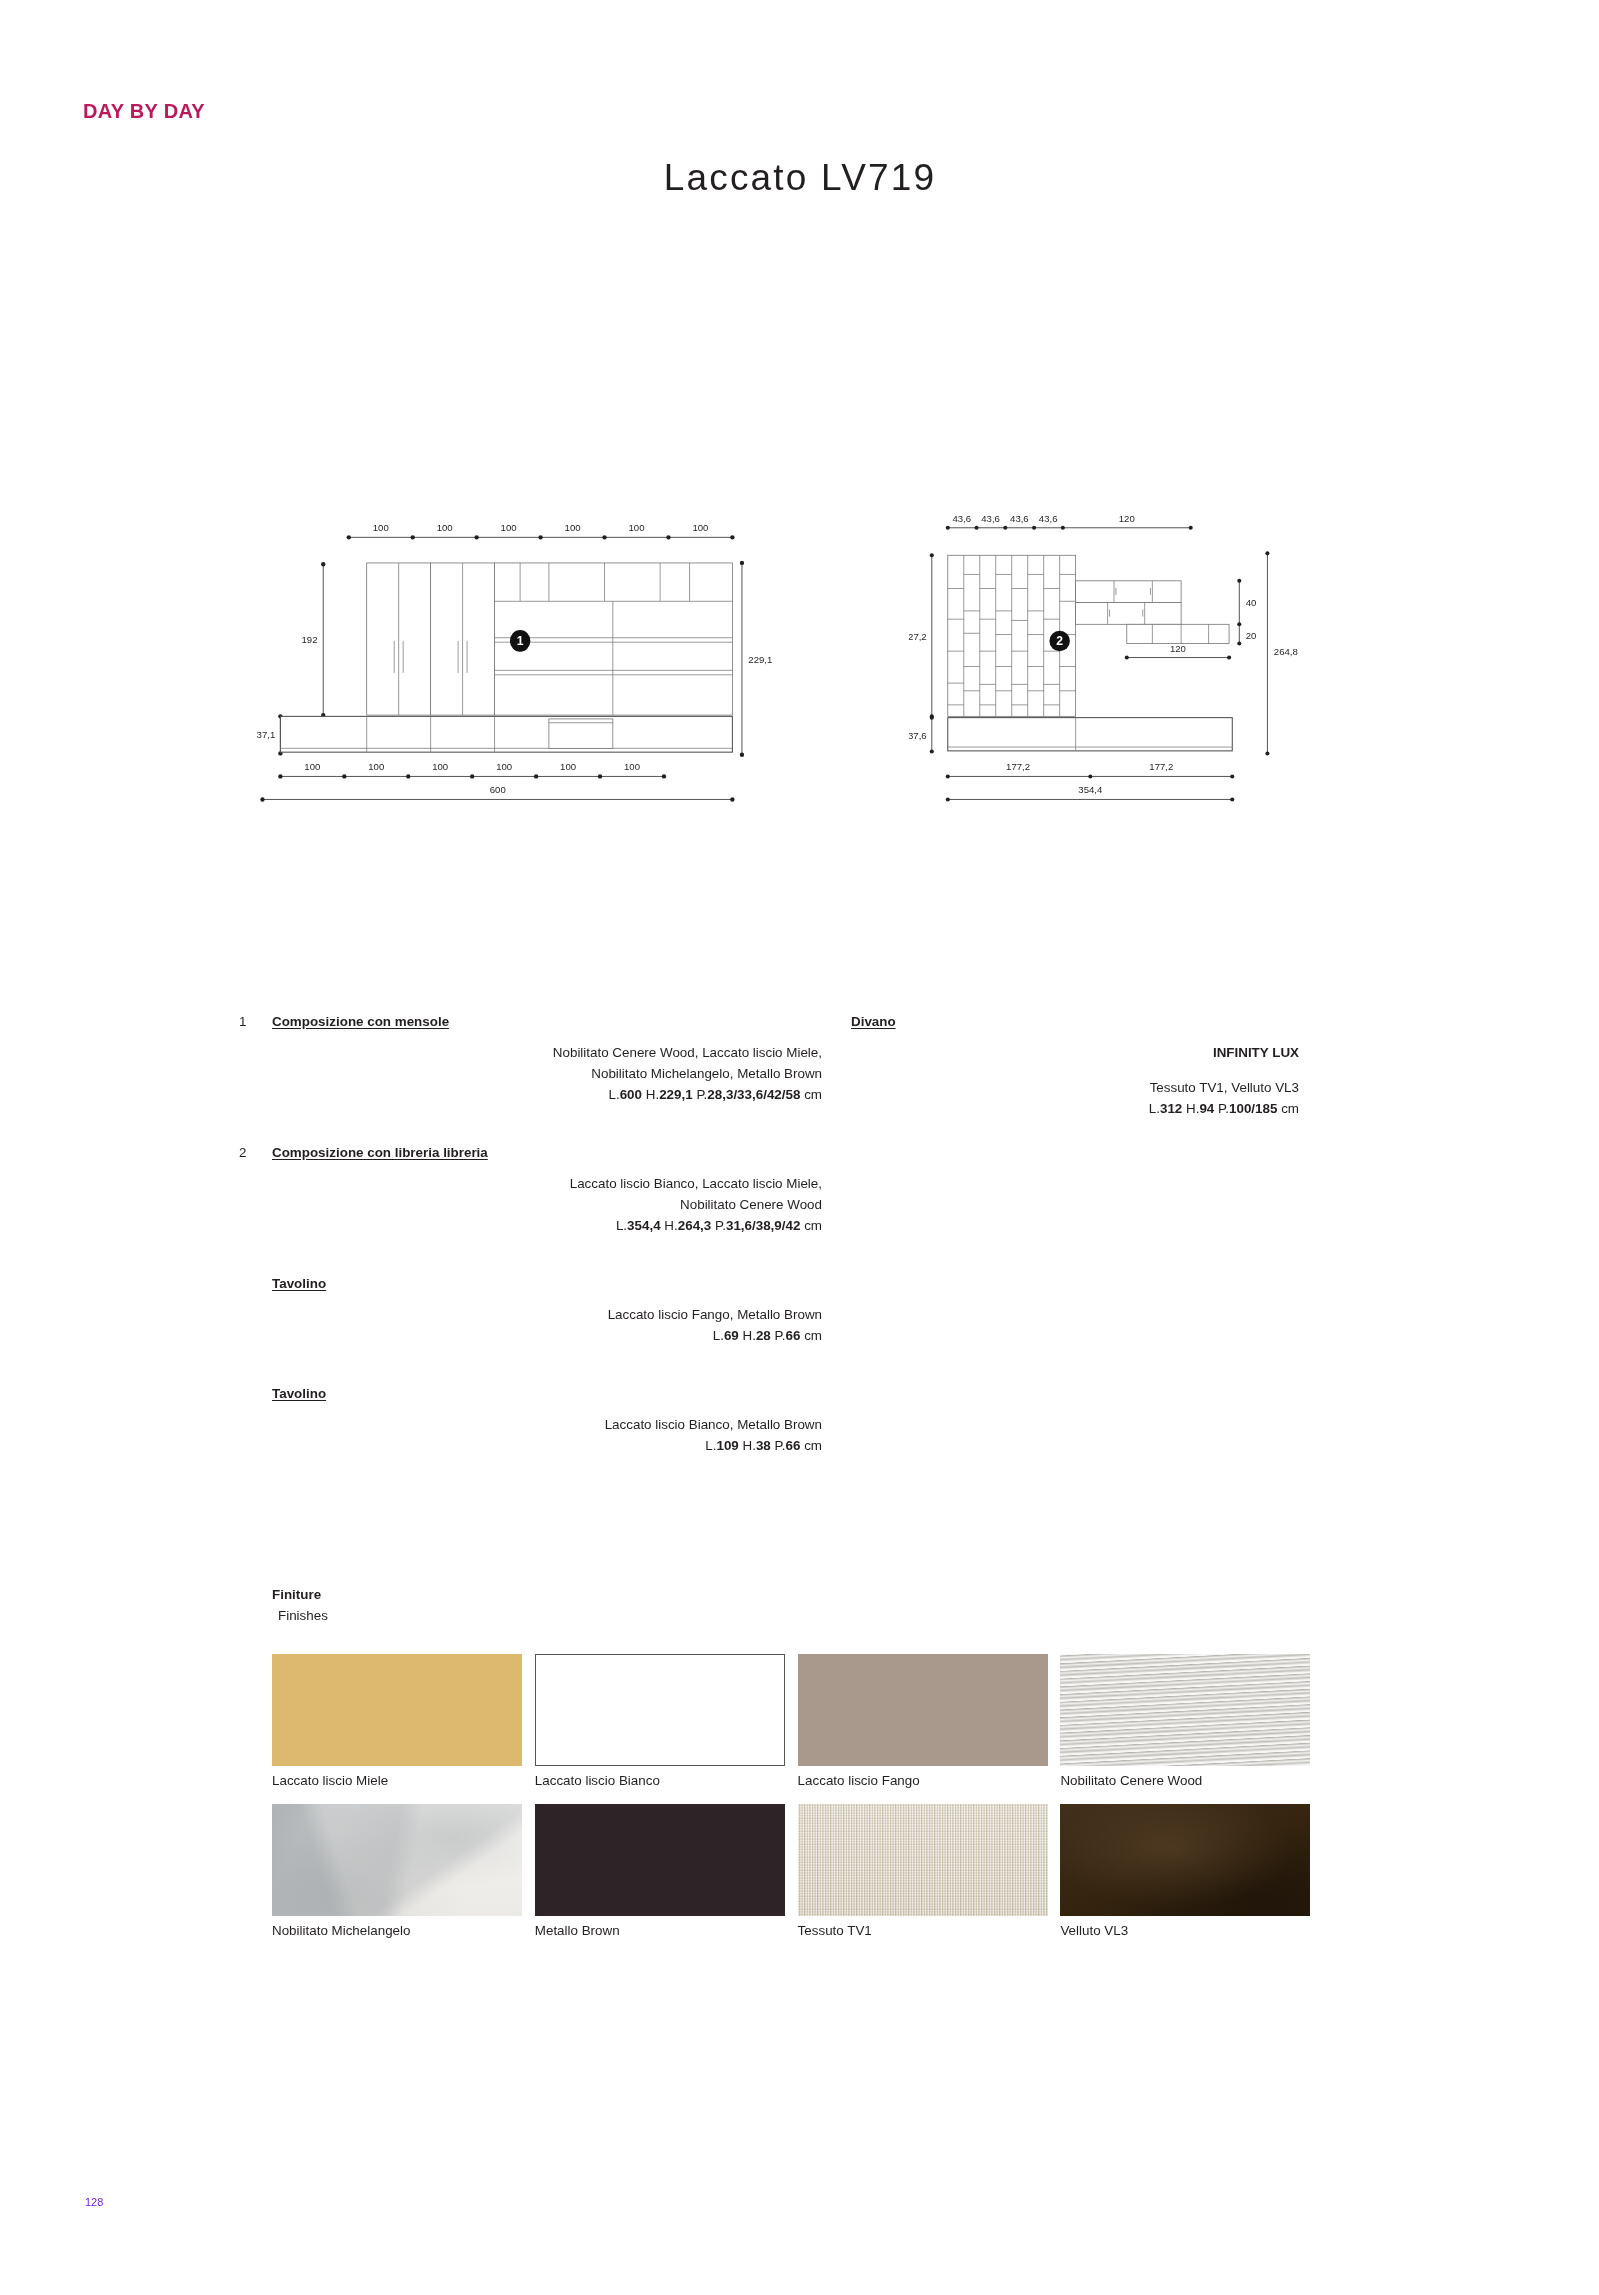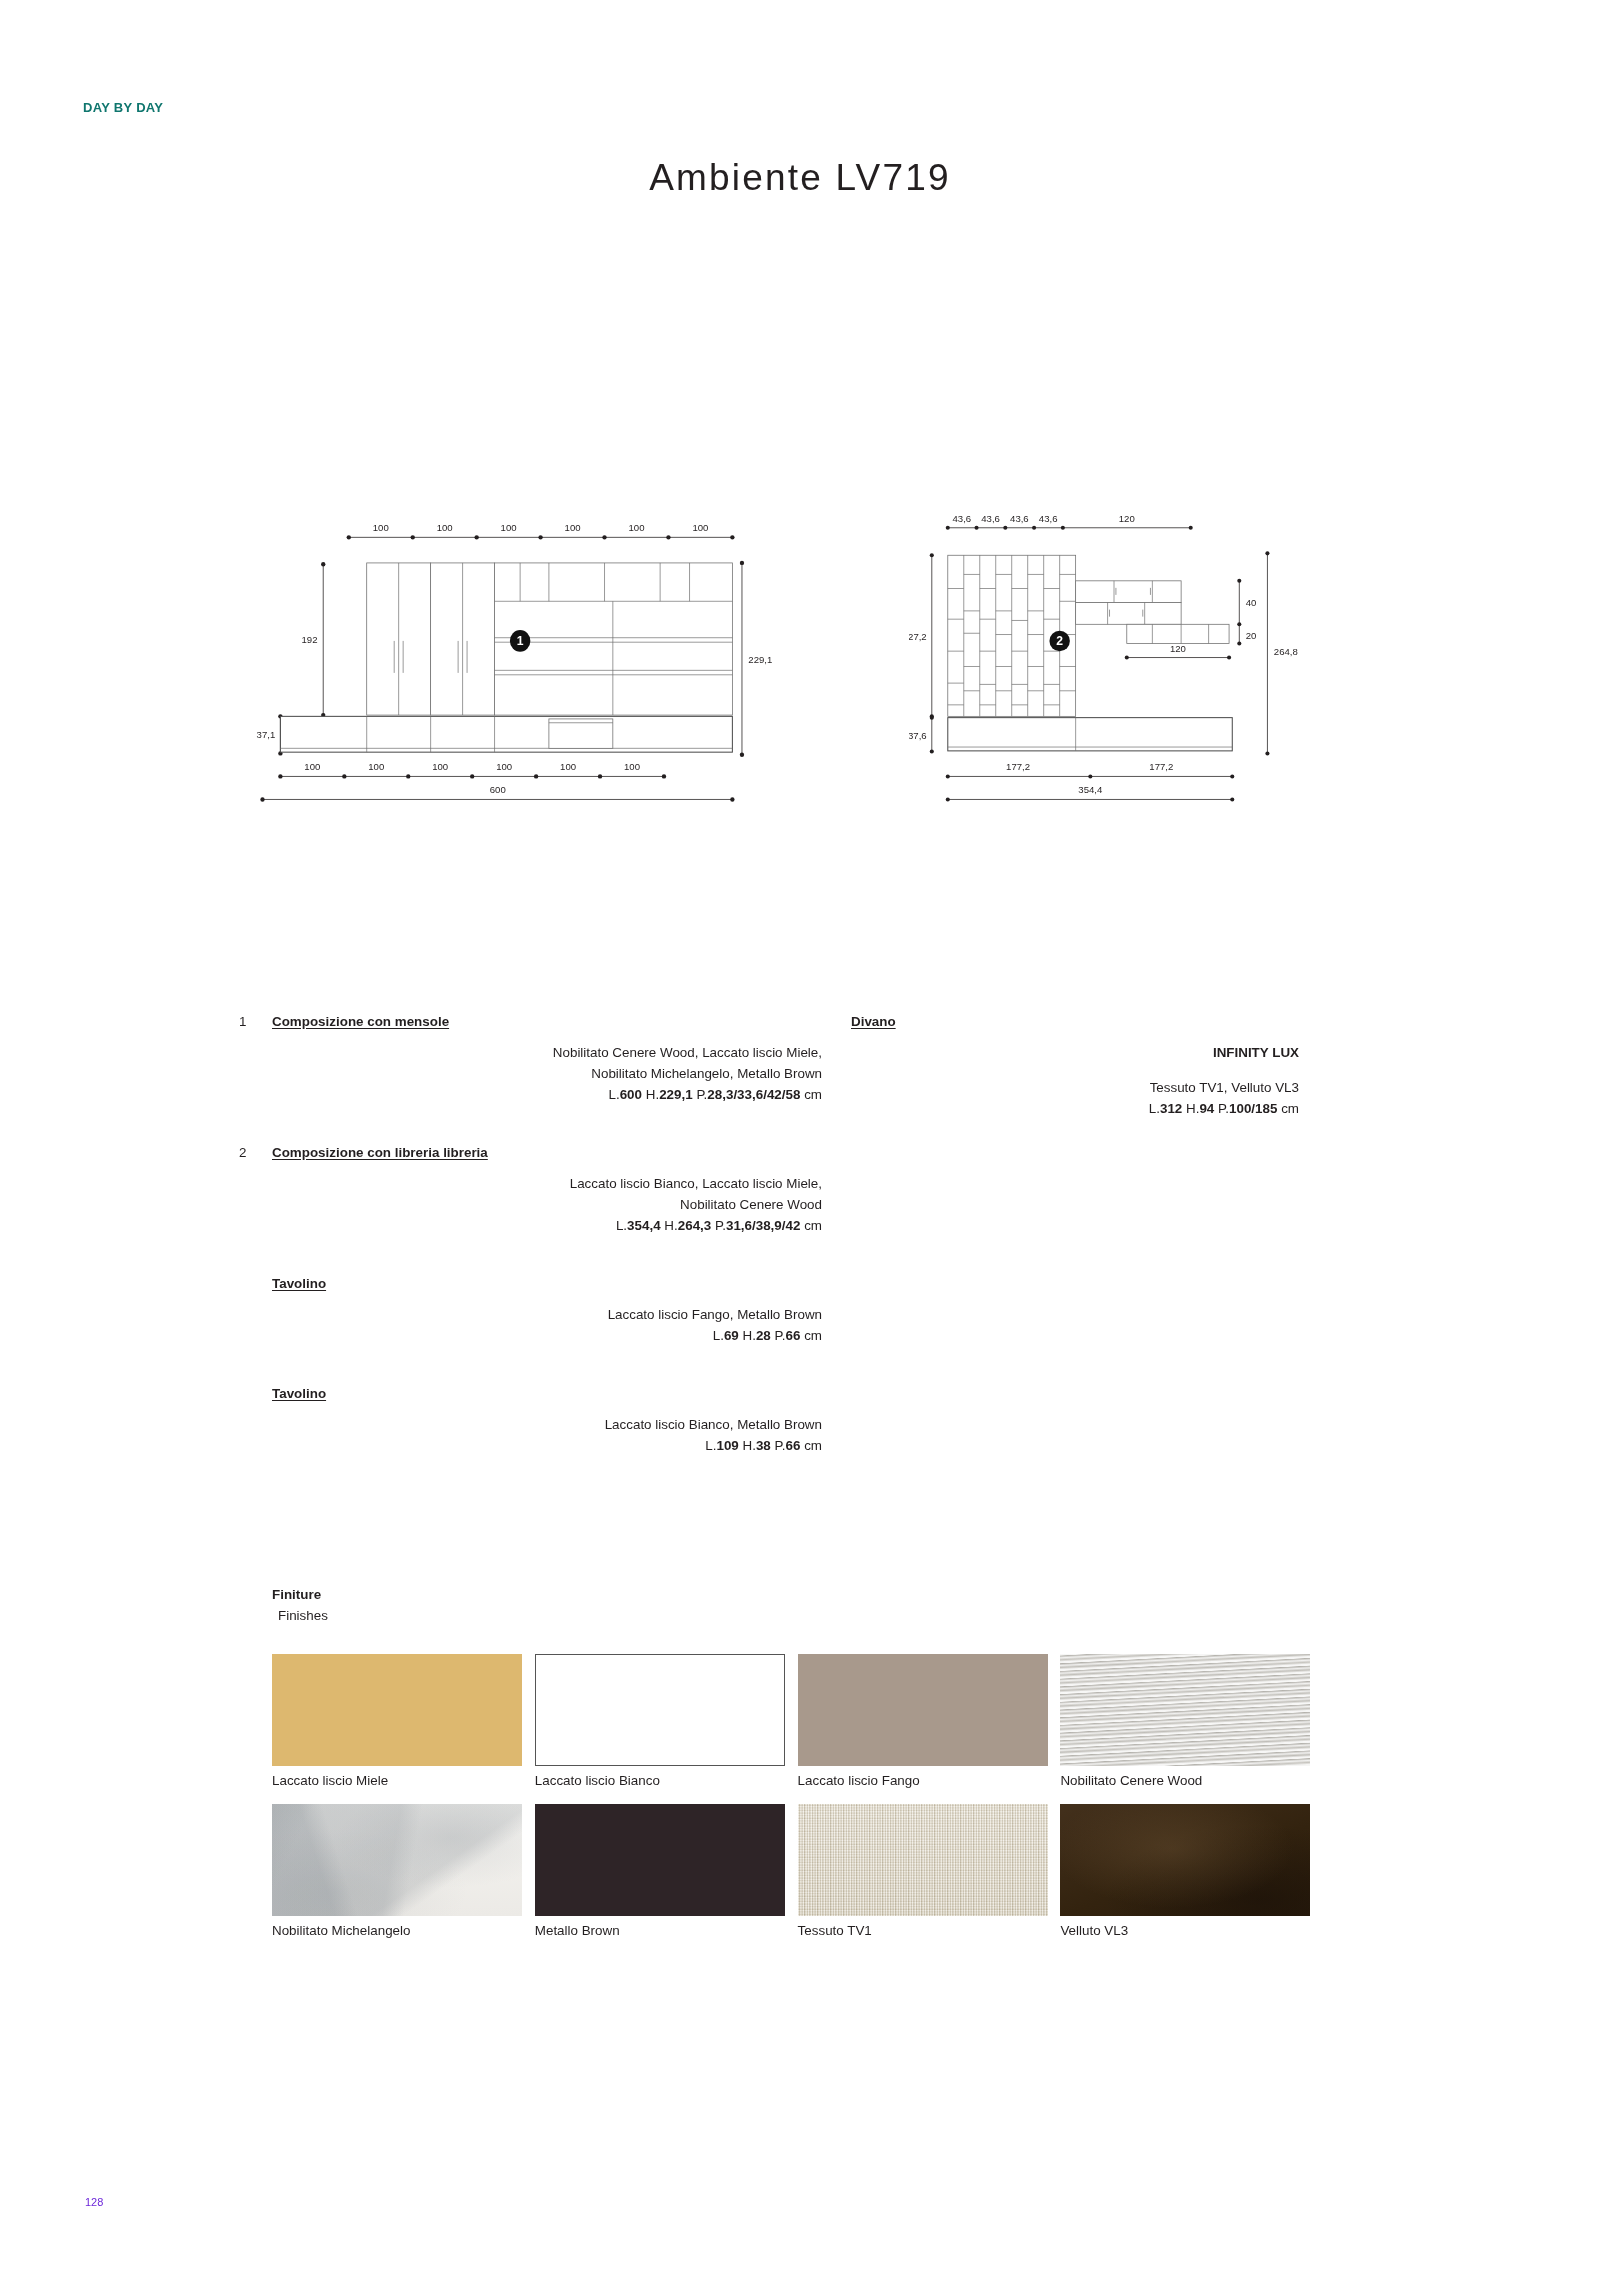--- a/index.html
+++ b/index.html
@@ -18,8 +18,8 @@
   
   .brand {
     position:absolute; left:83px; top:100px;
-    font-size:13px; font-weight:bold; letter-spacing:0.3px;
-    color:#0f766e;
+    font-size:20px; font-weight:bold; letter-spacing:0.3px;
+    color:#be185d;
   }
   .page-title {
     position:absolute; left:0; top:157px; width:1600px;

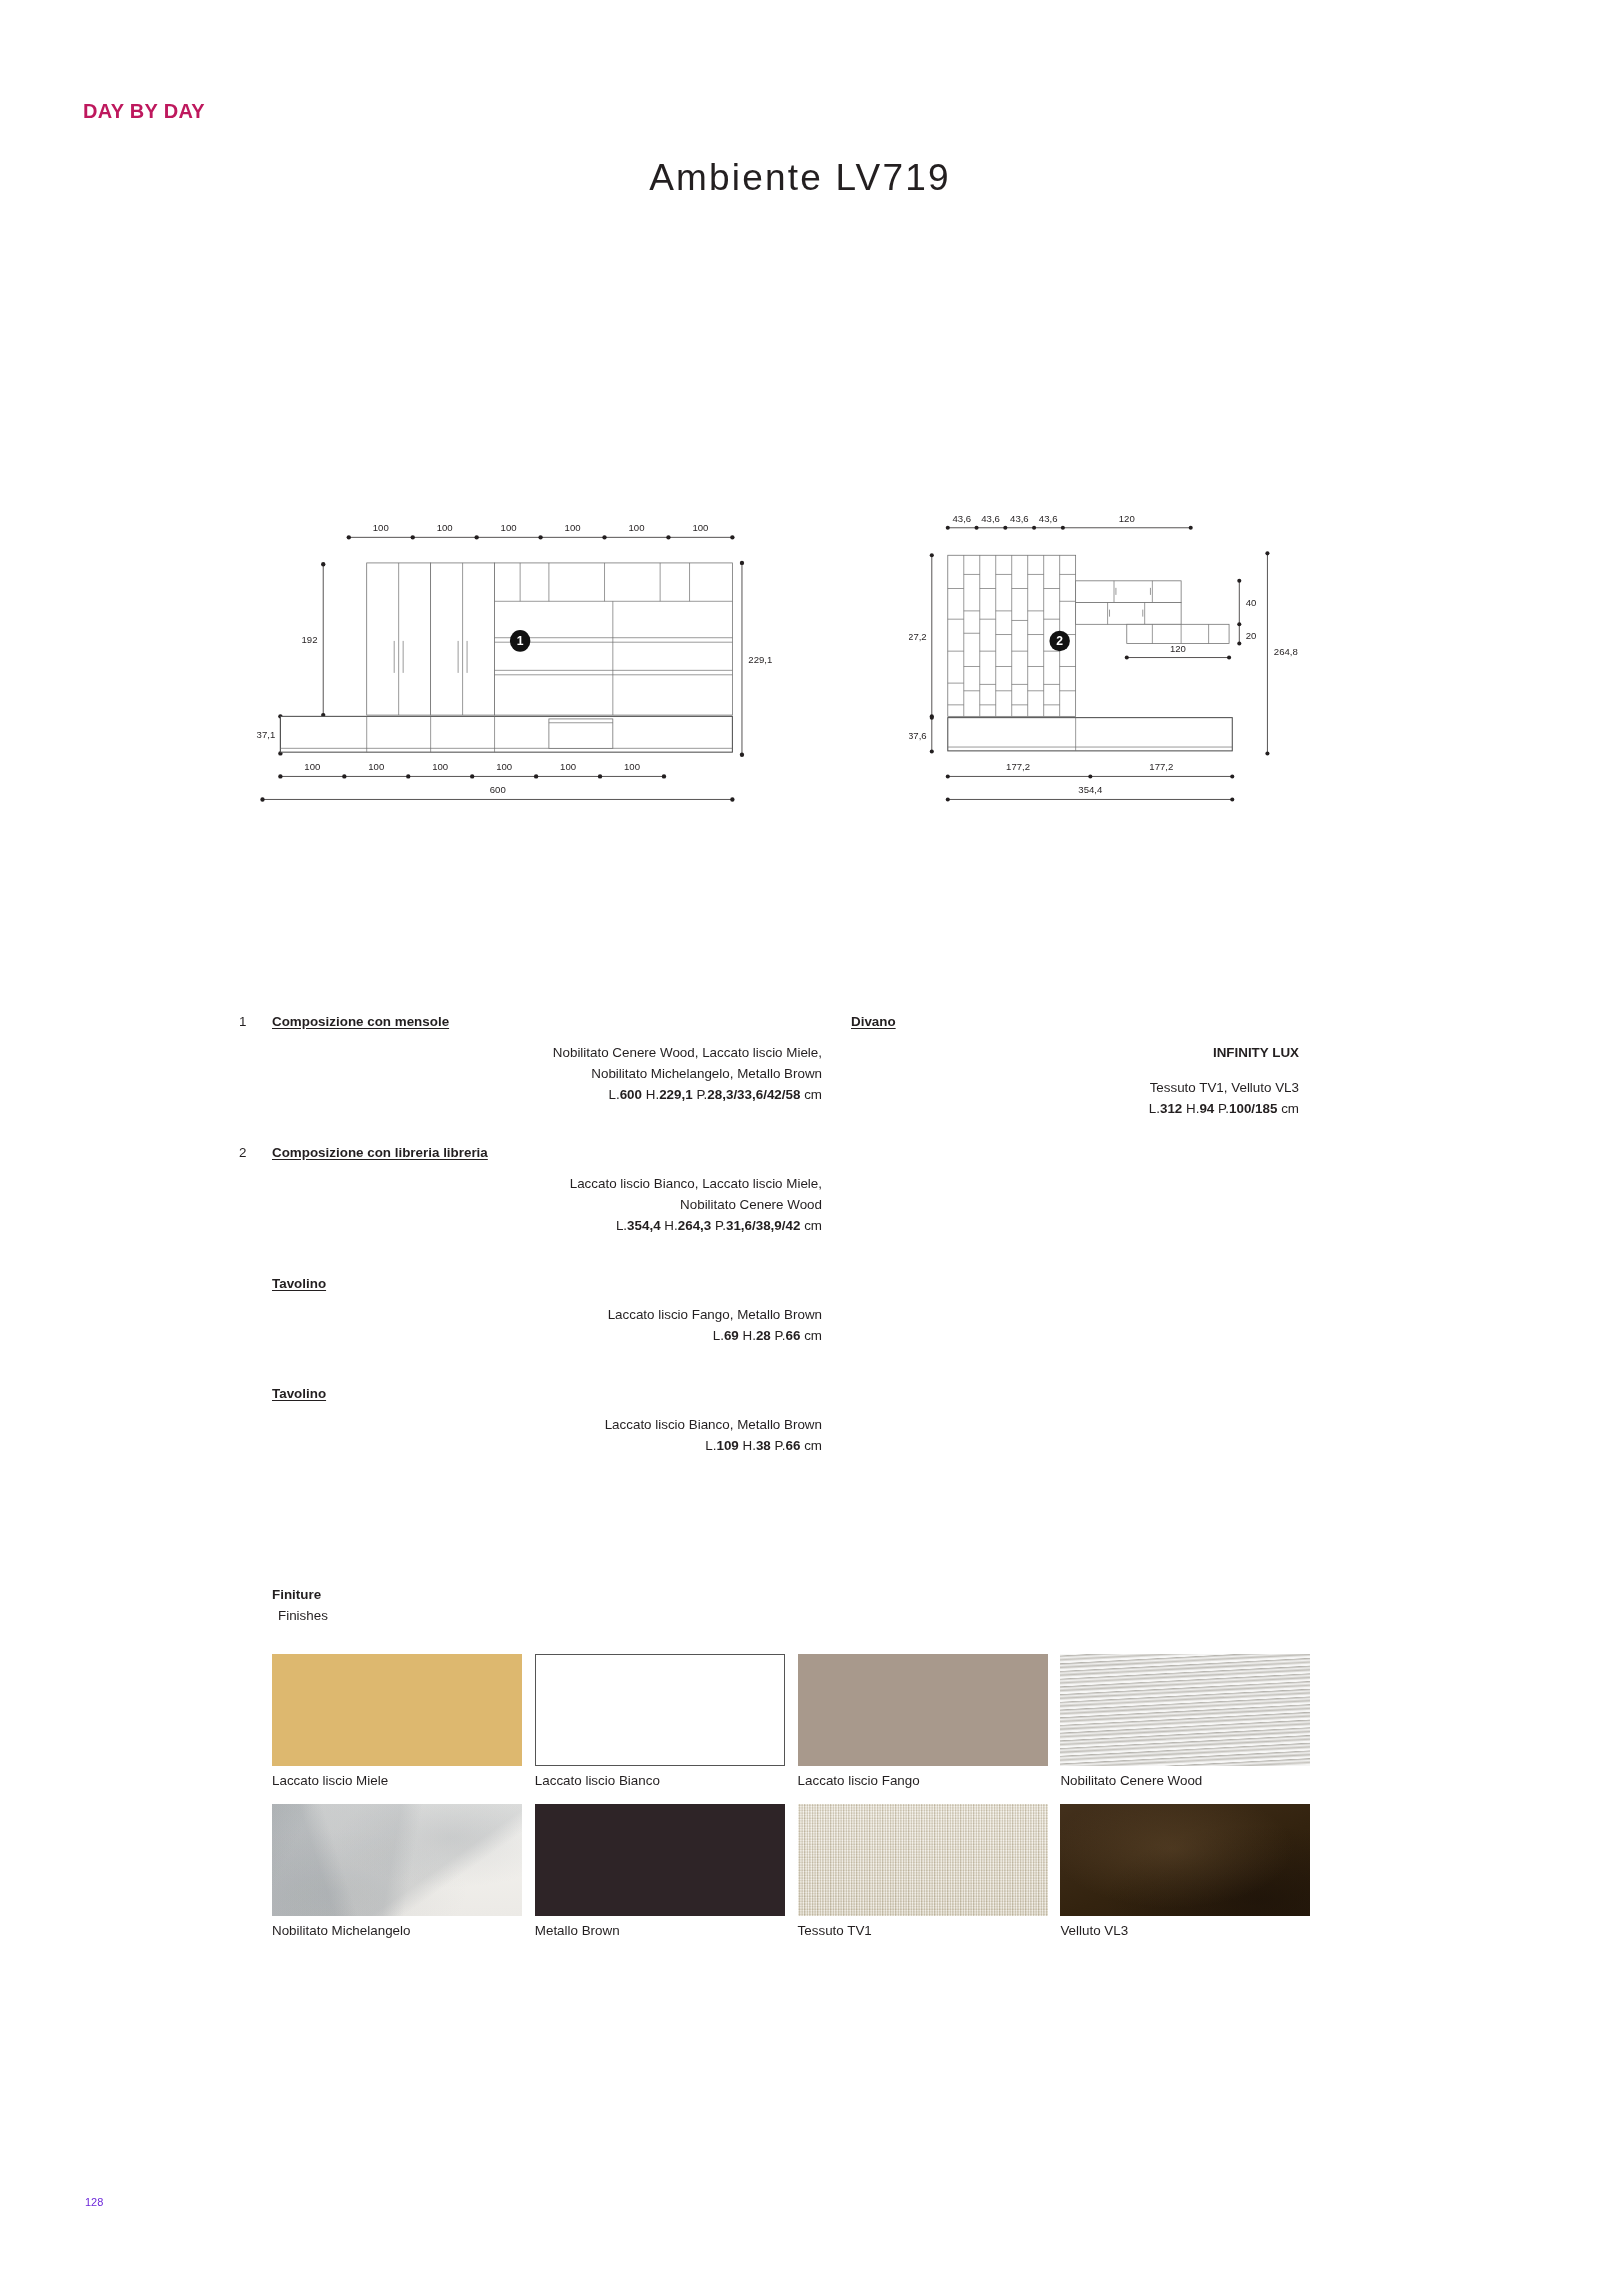--- a/index.html
+++ b/index.html
@@ -151,7 +151,7 @@
 <body>
 
 <div class="brand">DAY BY DAY</div>
-<div class="page-title">Ambiente LV719</div>
+<div class="page-title">Laccato LV719</div>
 
 <div id="drawings">
 

